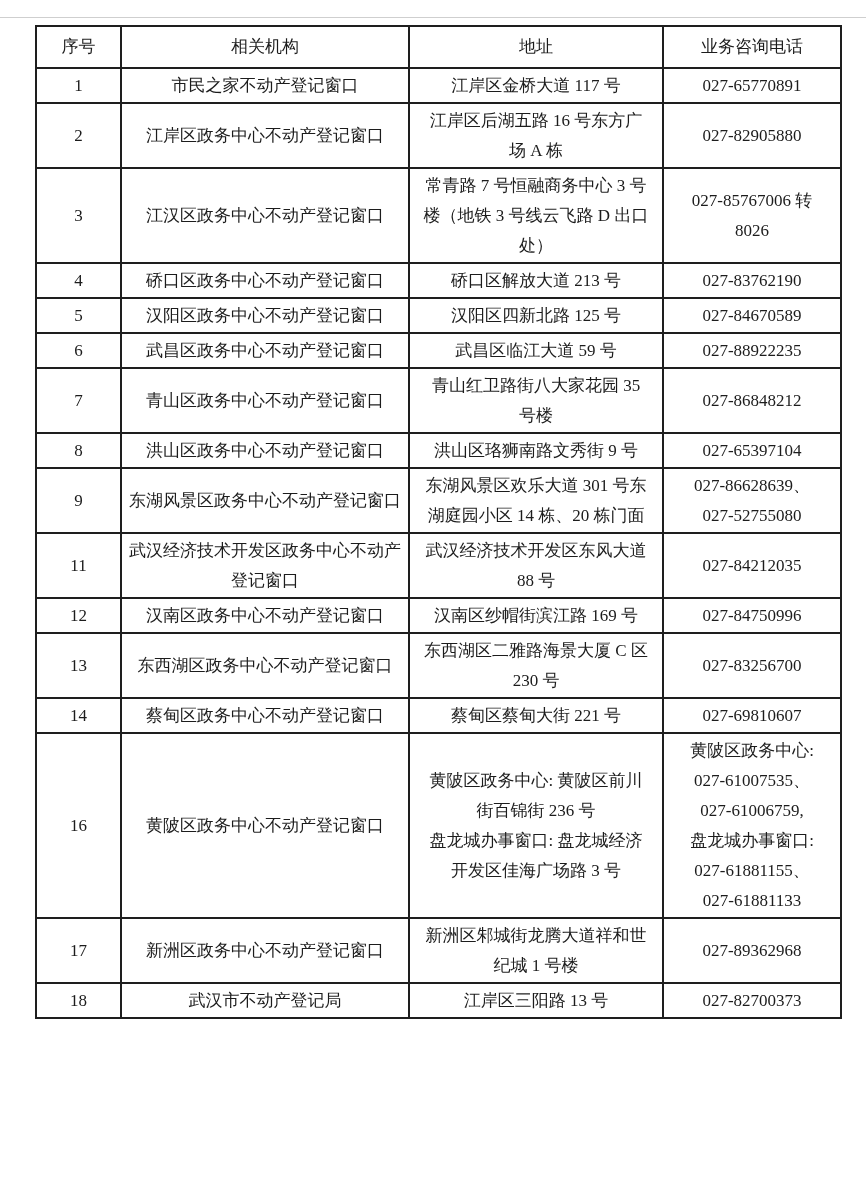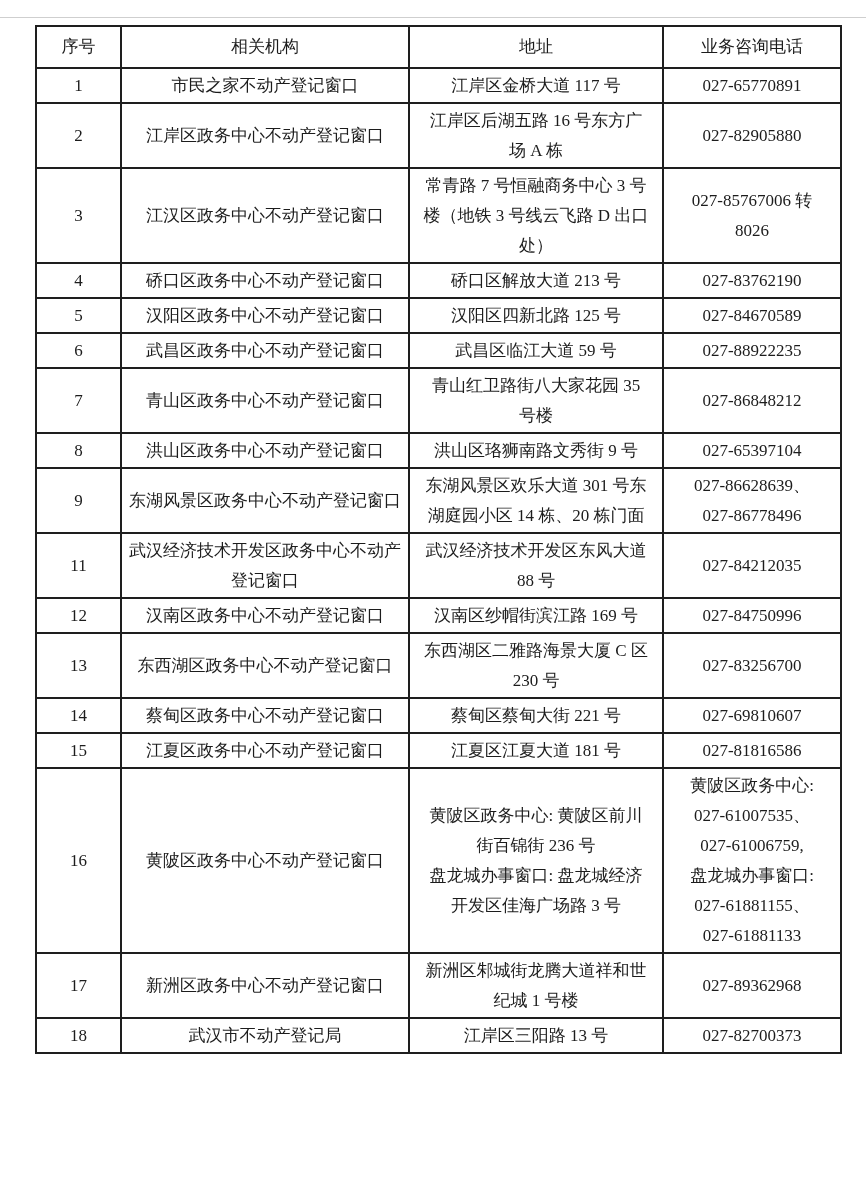--- a/index.html
+++ b/index.html
@@ -155,7 +155,7 @@
         <td>东湖风景区欢乐大道 301 号东
 湖庭园小区 14 栋、20 栋门面</td>
         <td>027-86628639、
-027-86778496</td>
+027-52755080</td>
       </tr>
       <tr>
         <td>11</td>

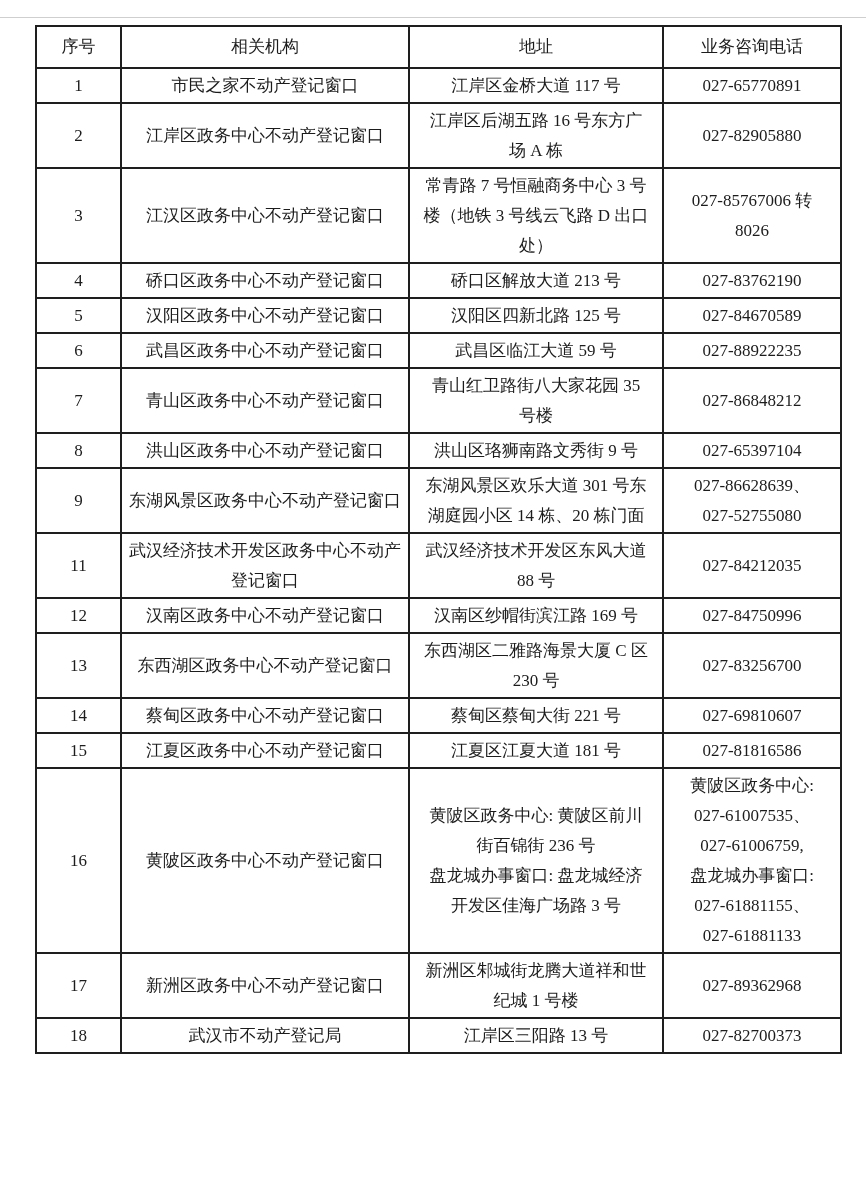--- a/index.html
+++ b/index.html
@@ -183,12 +183,6 @@
         <td>蔡甸区政务中心不动产登记窗口</td>
         <td>蔡甸区蔡甸大街 221 号</td>
         <td>027-69810607</td>
-      </tr>
-      <tr>
-        <td>15</td>
-        <td>江夏区政务中心不动产登记窗口</td>
-        <td>江夏区江夏大道 181 号</td>
-        <td>027-81816586</td>
       </tr>
       <tr>
         <td>16</td>

